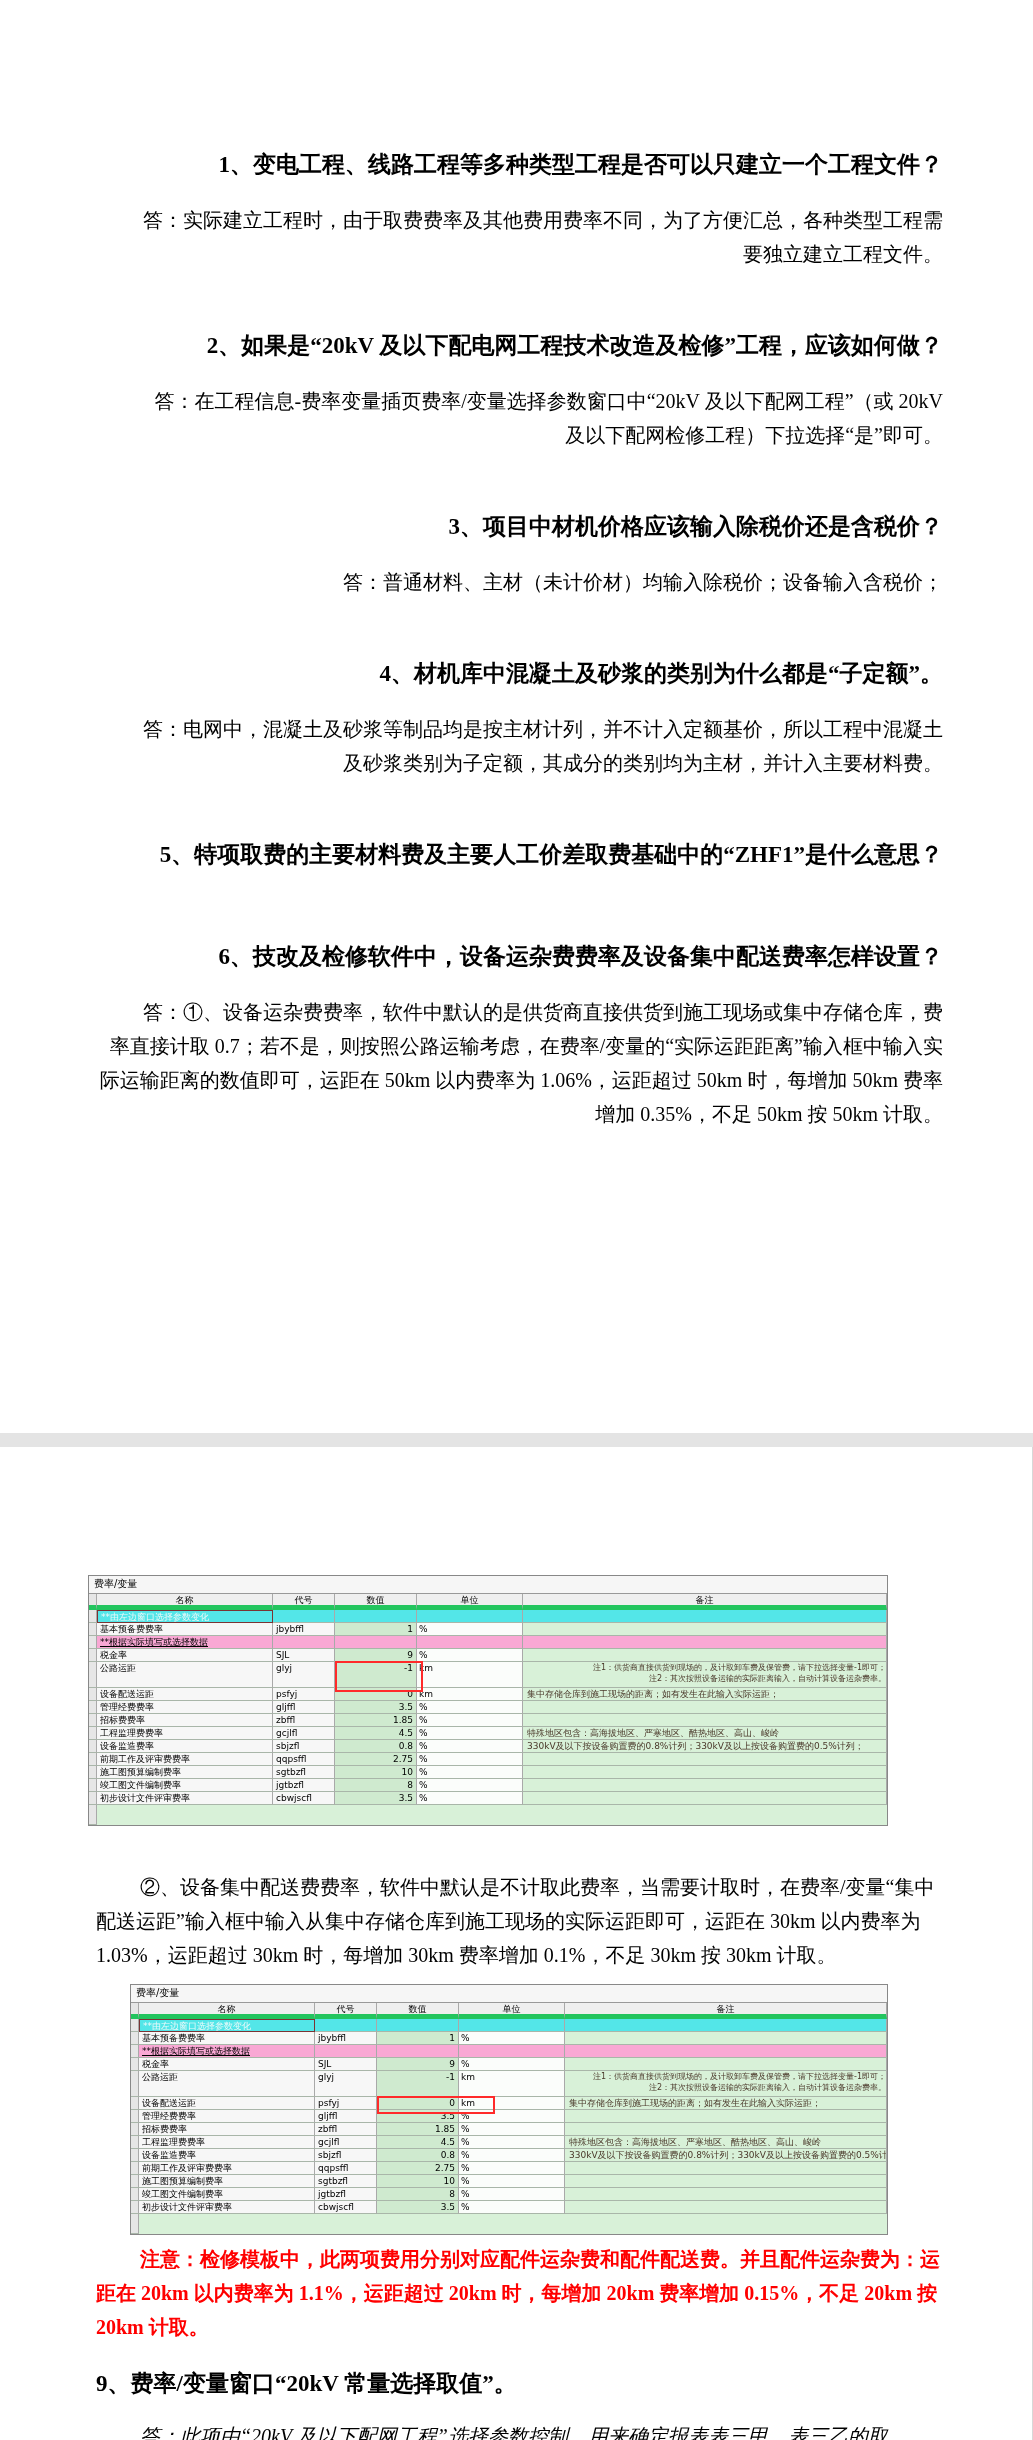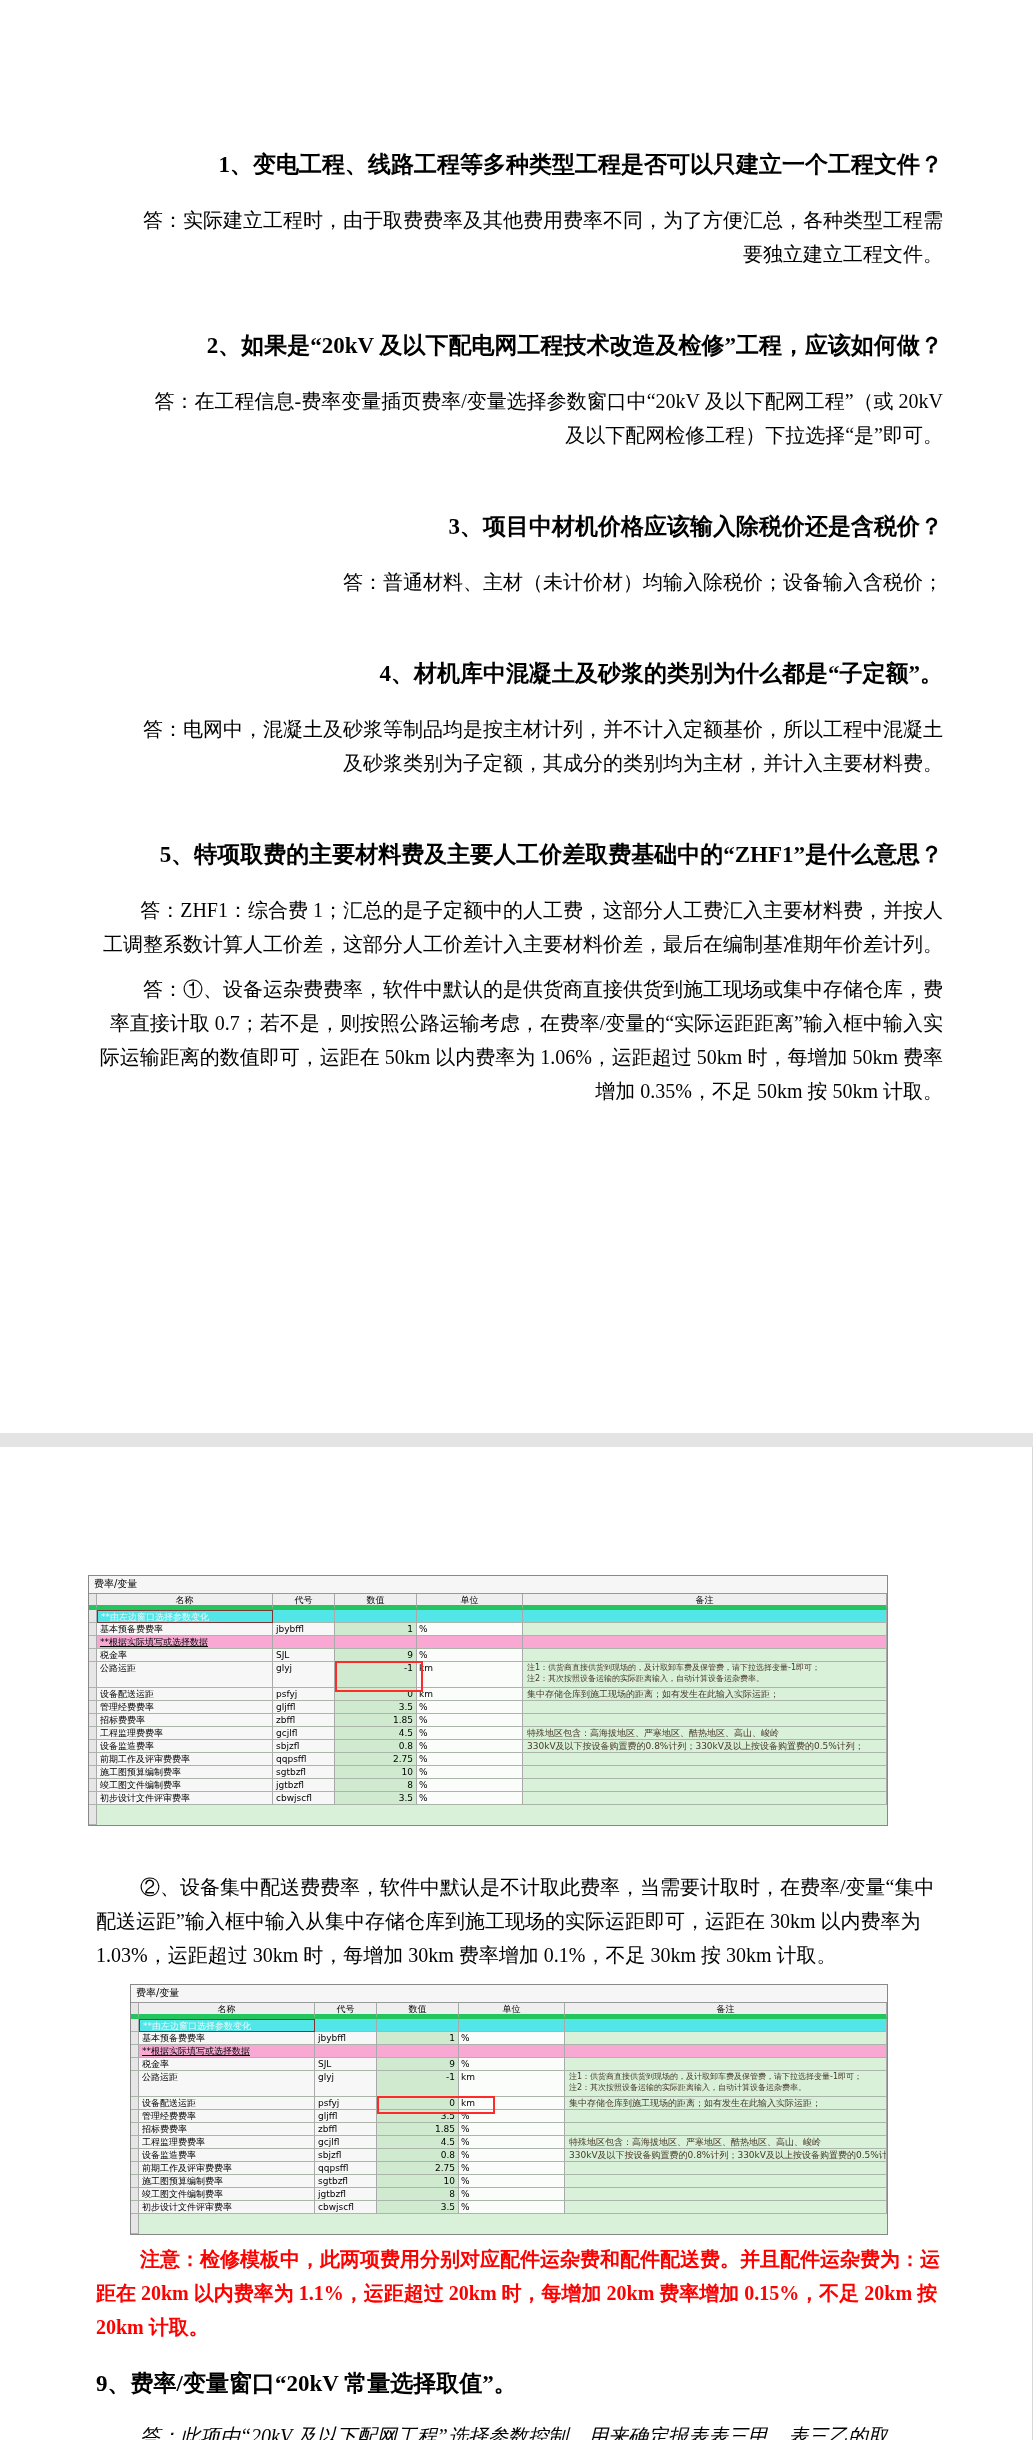--- a/index.html
+++ b/index.html
@@ -55,7 +55,6 @@
   <div class="q">4、材机库中混凝土及砂浆的类别为什么都是“子定额”。</div>
   <div class="a">答：电网中，混凝土及砂浆等制品均是按主材计列，并不计入定额基价，所以工程中混凝土及砂浆类别为子定额，其成分的类别均为主材，并计入主要材料费。</div>
   <div class="q">5、特项取费的主要材料费及主要人工价差取费基础中的“ZHF1”是什么意思？</div>
-  <div class="a">答：ZHF1：综合费 1；汇总的是子定额中的人工费，这部分人工费汇入主要材料费，并按人工调整系数计算人工价差，这部分人工价差计入主要材料价差，最后在编制基准期年价差计列。</div>
   <div class="a">答：①、设备运杂费费率，软件中默认的是供货商直接供货到施工现场或集中存储仓库，费率直接计取 0.7；若不是，则按照公路运输考虑，在费率/变量的“实际运距距离”输入框中输入实际运输距离的数值即可，运距在 50km 以内费率为 1.06%，运距超过 50km 时，每增加 50km 费率增加 0.35%，不足 50km 按 50km 计取。</div>
 </div>
 

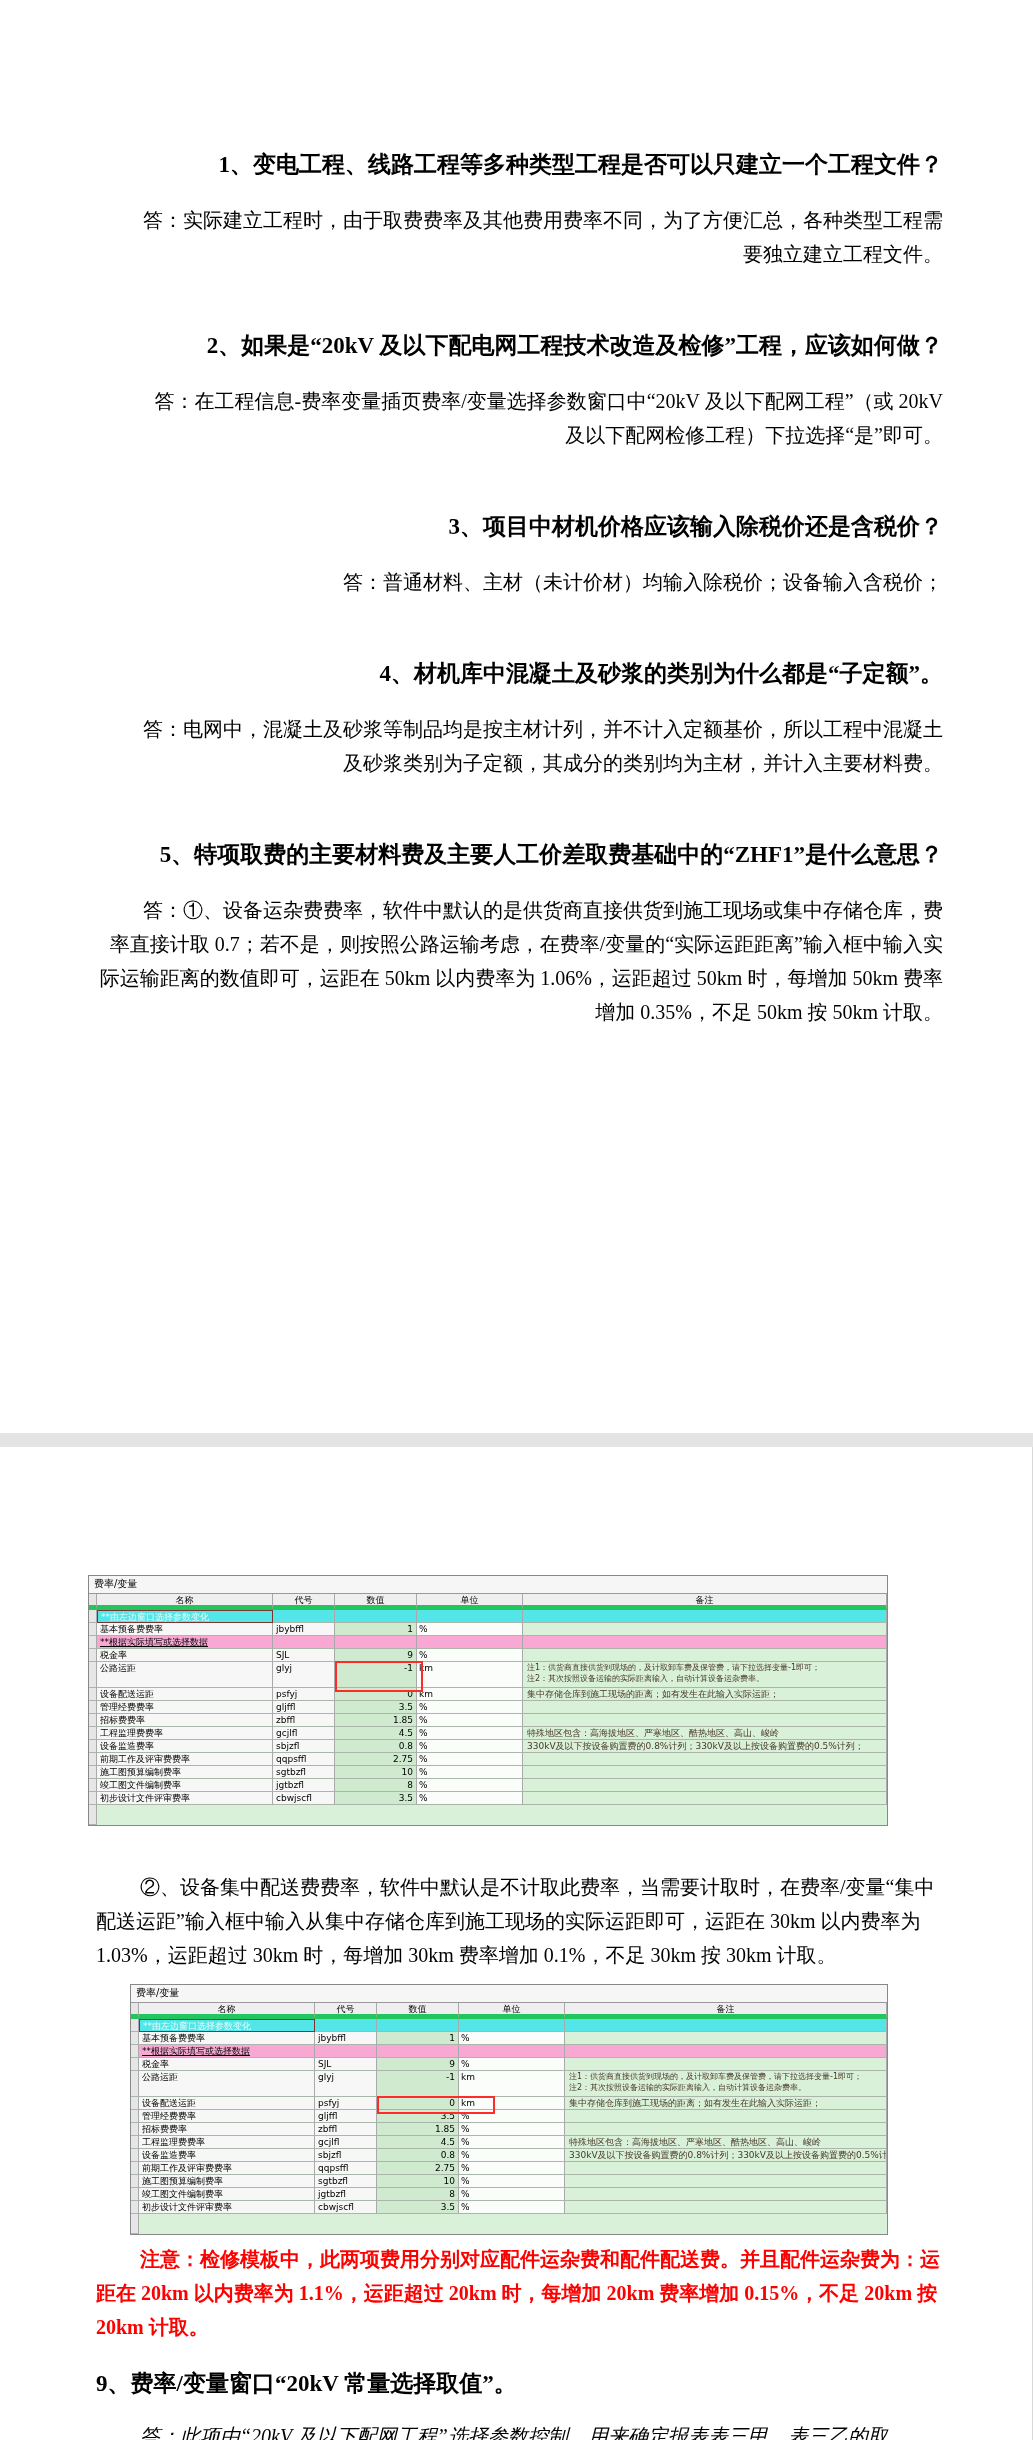--- a/index.html
+++ b/index.html
@@ -55,6 +55,7 @@
   <div class="q">4、材机库中混凝土及砂浆的类别为什么都是“子定额”。</div>
   <div class="a">答：电网中，混凝土及砂浆等制品均是按主材计列，并不计入定额基价，所以工程中混凝土及砂浆类别为子定额，其成分的类别均为主材，并计入主要材料费。</div>
   <div class="q">5、特项取费的主要材料费及主要人工价差取费基础中的“ZHF1”是什么意思？</div>
+  <div class="q">6、技改及检修软件中，设备运杂费费率及设备集中配送费率怎样设置？</div>
   <div class="a">答：①、设备运杂费费率，软件中默认的是供货商直接供货到施工现场或集中存储仓库，费率直接计取 0.7；若不是，则按照公路运输考虑，在费率/变量的“实际运距距离”输入框中输入实际运输距离的数值即可，运距在 50km 以内费率为 1.06%，运距超过 50km 时，每增加 50km 费率增加 0.35%，不足 50km 按 50km 计取。</div>
 </div>
 

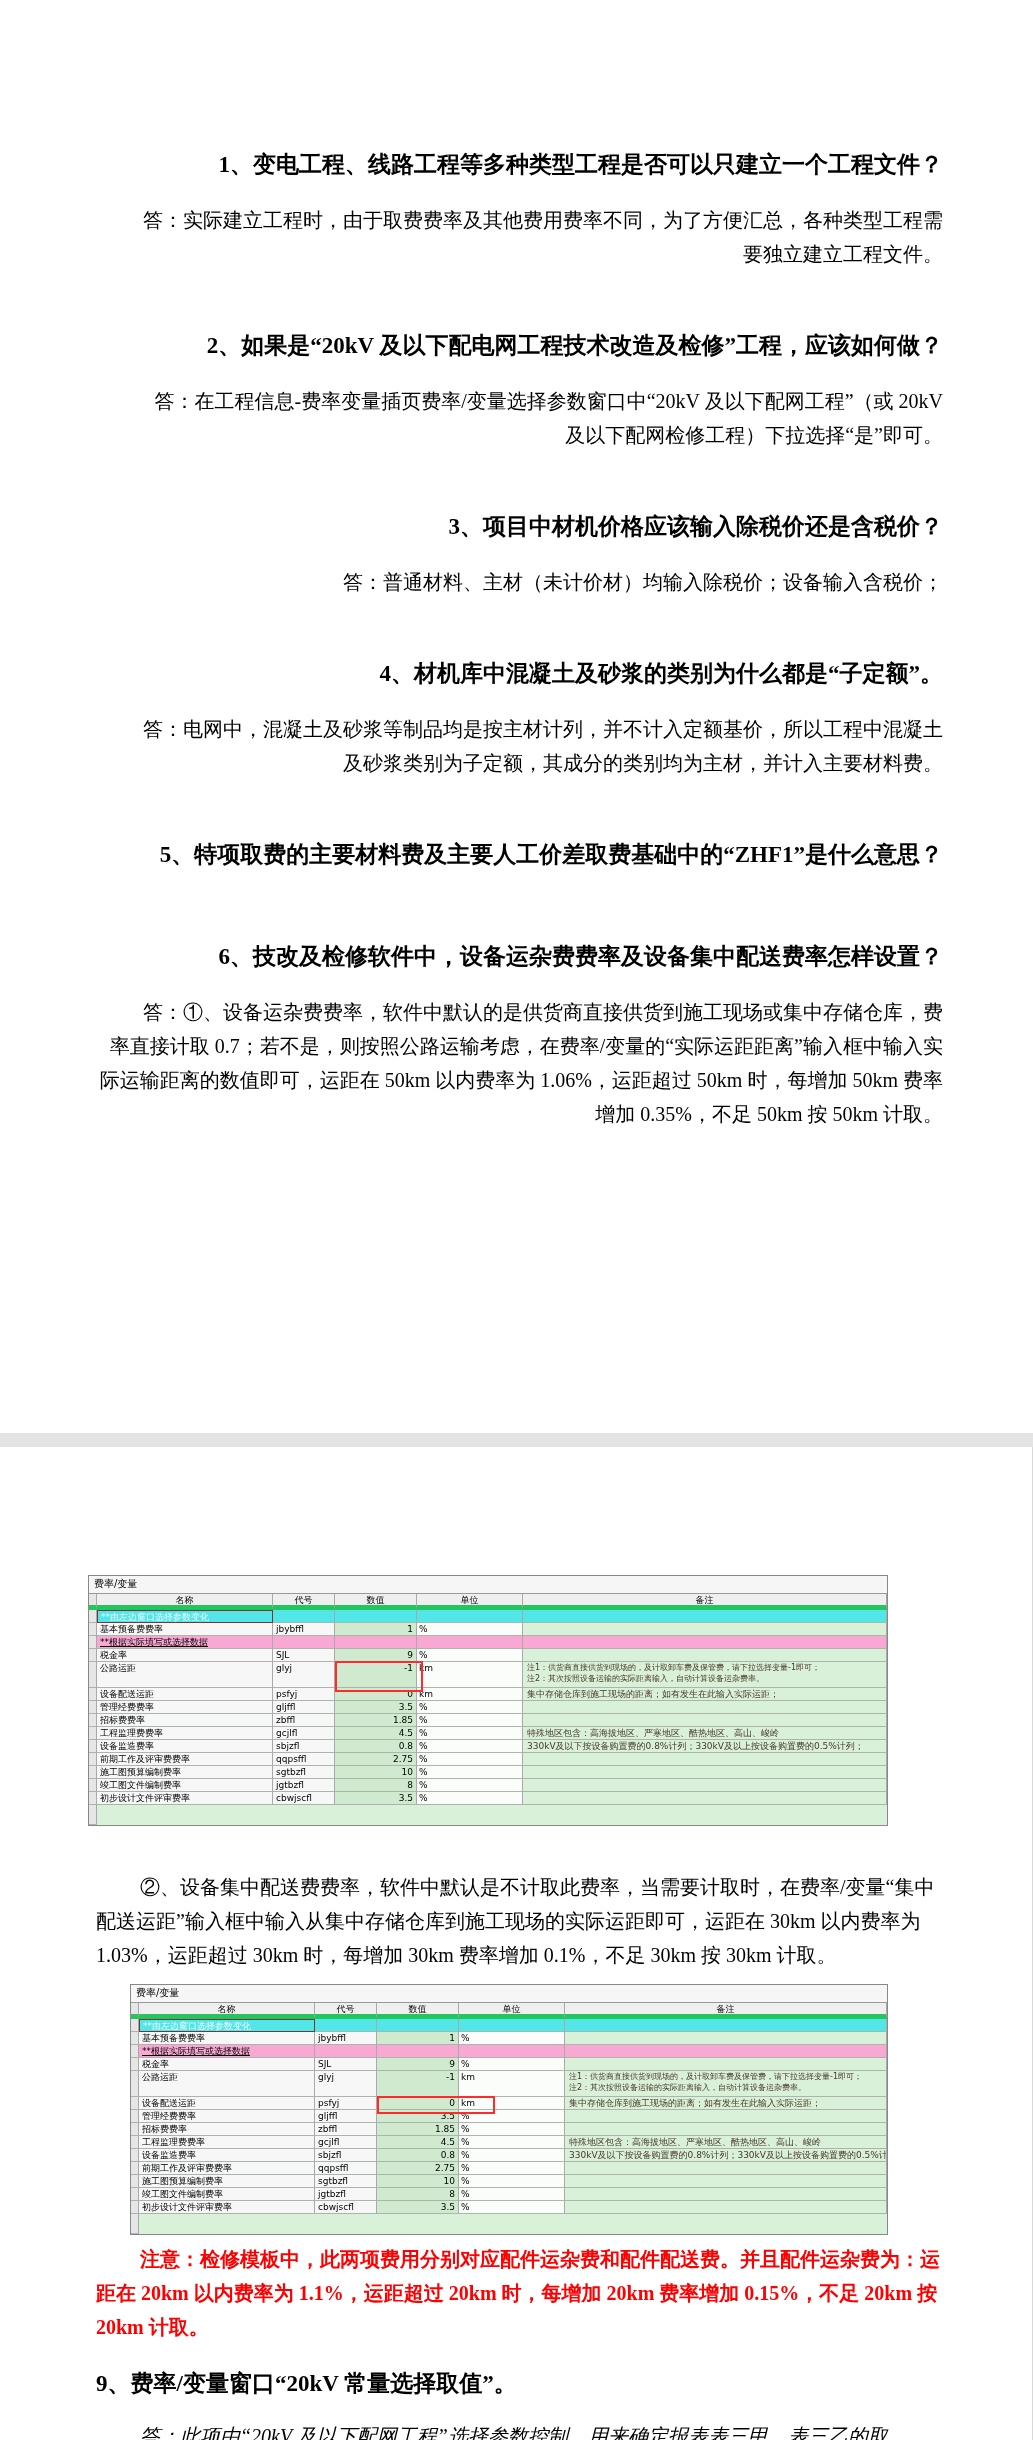--- a/index.html
+++ b/index.html
@@ -38,7 +38,7 @@
   .cyan .name,.cyan .code,.cyan .val,.cyan .unit,.cyan .note{background:#f9a8d4;color:#000;text-decoration:underline;}
   .cyan-dark .name,.cyan-dark .code,.cyan-dark .val,.cyan-dark .unit,.cyan-dark .note{background:#53e6e8;color:#eefafa;}
   .maroon{border:1px solid #7a3434 !important;}
-  .note2 div{font-size:8px;line-height:11px;}
+  .note2 div{font-size:8px;line-height:11px;text-align:right;}
   .fill-green{flex:1;background:#d8f1d8;}
   .redbox{position:absolute;border:2px solid #ff2a2a;pointer-events:none;}
 </style>

